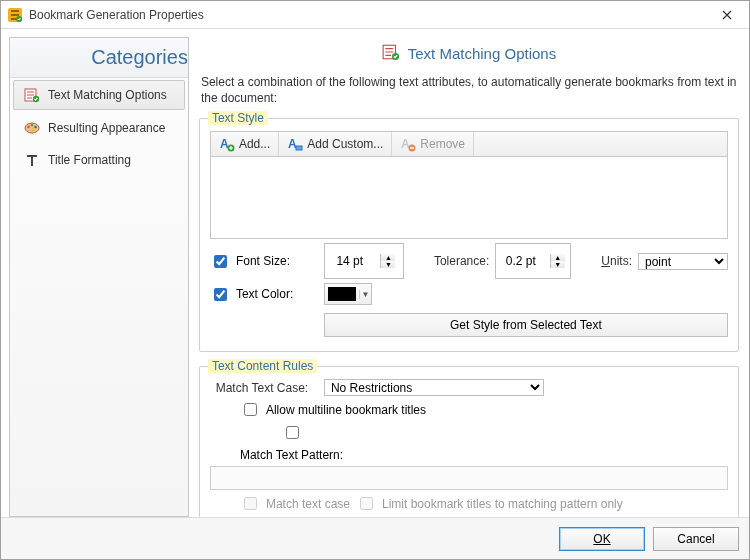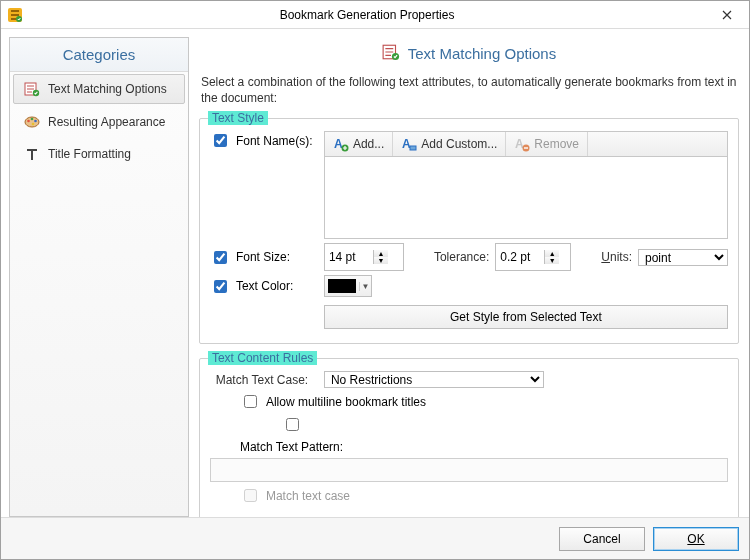--- a/index.html
+++ b/index.html
@@ -7,7 +7,7 @@
   .window { width: 750px; height: 560px; border: 1px solid #a0a0a0; display: flex; flex-direction: column; background: #fff; }
   .titlebar { height: 28px; background: #fff; display: flex; align-items: center; border-bottom: 1px solid #dcdcdc; }
   .titlebar .icon { width: 16px; height: 16px; margin: 0 6px; }
-  .titlebar .title { flex: 1; color: #000000; text-align: center; }
+  .titlebar .title { flex: 1; color: #404040; }
   .titlebar .close { width: 44px; height: 100%; display: flex; align-items: center; justify-content: center; cursor: pointer; }
   .body { flex: 1; display: flex; padding: 8px 8px 0 8px; gap: 8px; overflow: hidden; }
   .sidebar { width: 224px; border: 1px solid #c7c7c7; background: linear-gradient(#fdfdfd,#f4f4f4); display: flex; flex-direction: column; }

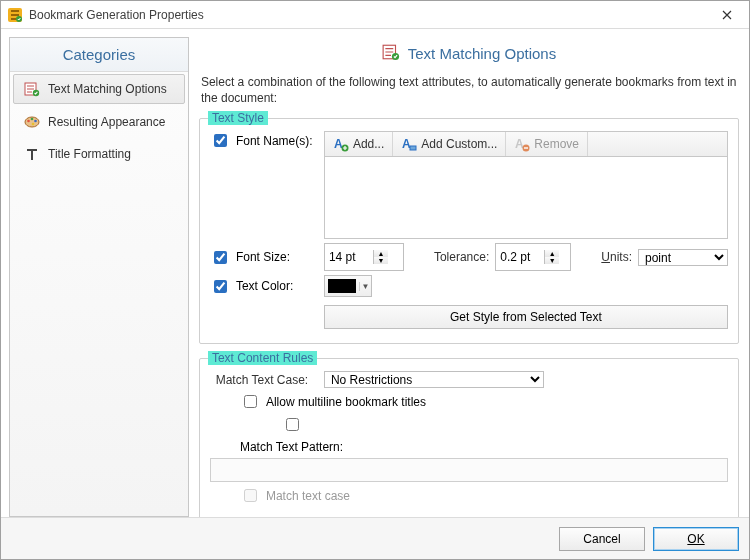--- a/index.html
+++ b/index.html
@@ -11,7 +11,7 @@
   .titlebar .close { width: 44px; height: 100%; display: flex; align-items: center; justify-content: center; cursor: pointer; }
   .body { flex: 1; display: flex; padding: 8px 8px 0 8px; gap: 8px; overflow: hidden; }
   .sidebar { width: 224px; border: 1px solid #c7c7c7; background: linear-gradient(#fdfdfd,#f4f4f4); display: flex; flex-direction: column; }
-  .sidebar-header { text-align: center; padding: 8px 0; color: #3b6fa0; font-size: 15px; border-bottom: 1px solid #dcdcdc; background: linear-gradient(#f7f9fb,#eef2f6); }
+  .sidebar-header { text-align: right; padding: 8px 0; color: #3b6fa0; font-size: 20px; border-bottom: 1px solid #dcdcdc; background: linear-gradient(#f7f9fb,#eef2f6); }
   .cat-item { display: flex; align-items: center; gap: 8px; padding: 6px 10px; cursor: pointer; color: #333; }
   .cat-item.selected { background: linear-gradient(#f3f3f3,#eaeaea); border: 1px solid #c9c9c9; margin: 2px 3px; border-radius: 2px; }
   .cat-item:not(.selected) { margin: 2px 4px; text-align: right; }

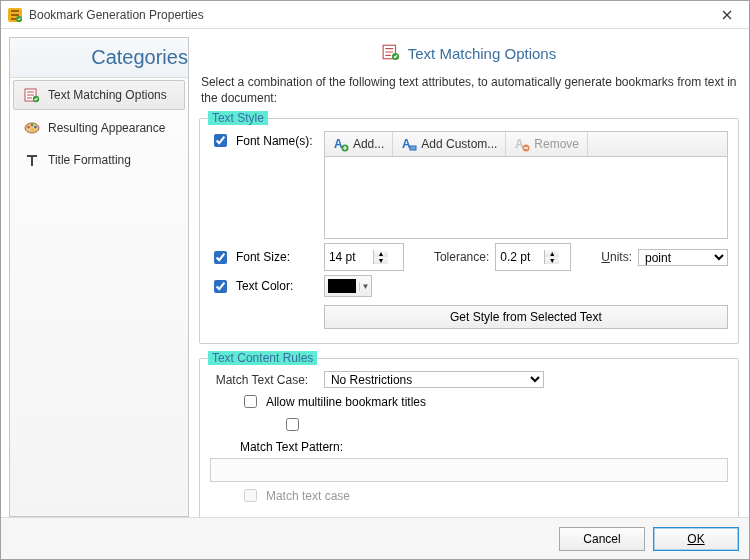--- a/index.html
+++ b/index.html
@@ -21,7 +21,7 @@
   .main-header .h-title { color: #3b6fa0; font-size: 15px; }
   .main-desc { color: #333; padding: 0 4px 8px 4px; line-height: 1.35; }
   .groupbox { border: 1px solid #cfcfcf; border-radius: 2px; margin: 4px 2px 10px 2px; padding: 8px 10px 10px 10px; position: relative; }
-  .groupbox > .legend { position: absolute; top: -8px; left: 8px; background: #5eead4; padding: 0 4px; color: #3b6fa0; }
+  .groupbox > .legend { position: absolute; top: -8px; left: 8px; background: #fef9c3; padding: 0 4px; color: #3b6fa0; }
   .row { display: flex; align-items: center; gap: 6px; margin: 4px 0; }
   .chk { display: flex; align-items: center; gap: 6px; min-width: 108px; }
   input[type=checkbox] { width: 13px; height: 13px; accent-color: #2a6fc1; }

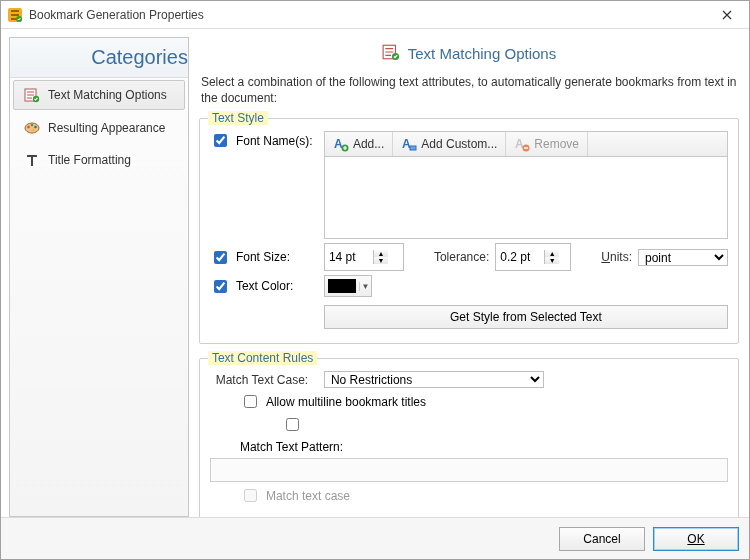--- a/index.html
+++ b/index.html
@@ -127,10 +127,6 @@
         <span class="legend">Text Style</span>
 
         <div class="row" style="align-items:flex-start;">
-          <label class="chk">
-            <input type="checkbox" checked="" style="">
-            <span>Font Name(s):</span>
-          </label>
           <div style="flex:1;">
             <div class="toolbar">
               <div class="tool-btn">

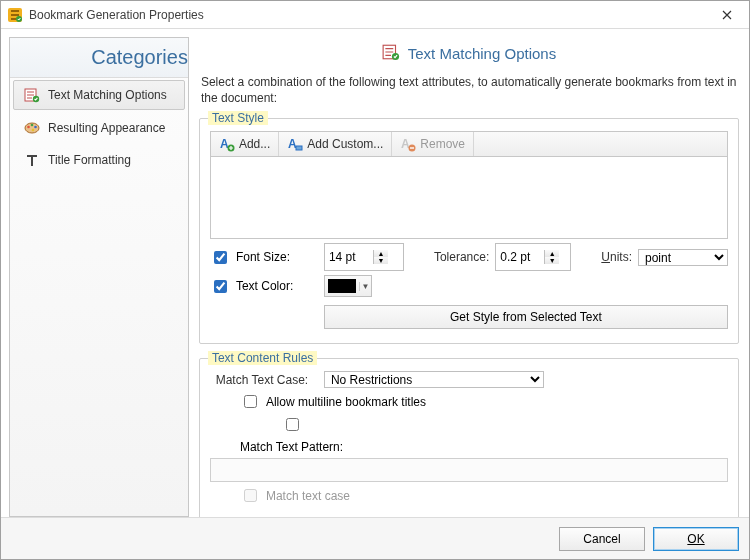--- a/index.html
+++ b/index.html
@@ -29,7 +29,7 @@
   .tool-btn { display: flex; align-items: center; gap: 4px; padding: 0 8px; border-right: 1px solid #d7d7d7; cursor: pointer; color: #333; }
   .tool-btn.disabled { color: #9a9a9a; cursor: default; }
   .listbox { border: 1px solid #c7c7c7; border-top: none; height: 82px; background: #fff; }
-  .spin { display: flex; align-items: center; border: 1px solid #bfbfbf; background: #fff; height: 28px; }
+  .spin { display: flex; align-items: center; border: 1px solid #bfbfbf; background: #fff; height: 36px; justify-content: center; }
   .spin input { border: none; width: 48px; padding: 0 4px; height: 100%; outline: none; }
   .spin .arrows { width: 15px; display: flex; flex-direction: column; border-left: 1px solid #bfbfbf; }
   .spin .arrows div { flex: 1; font-size: 7px; line-height: 1; text-align: center; cursor: pointer; background: linear-gradient(#fafafa,#e7e7e7); }

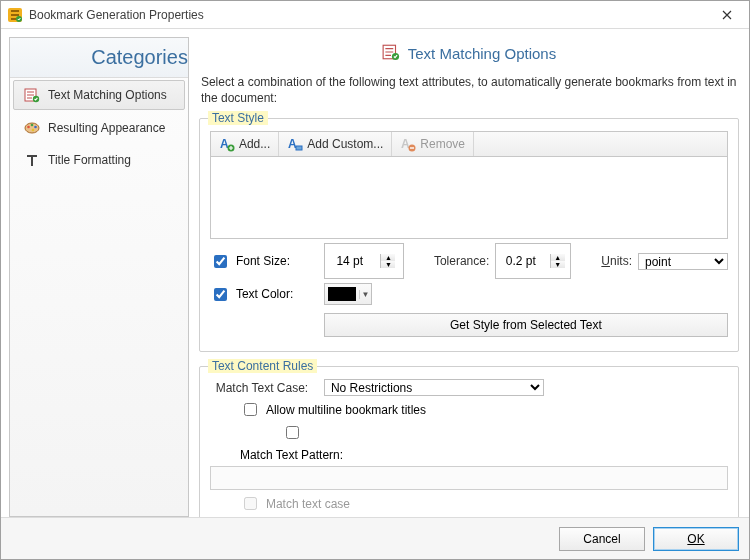--- a/index.html
+++ b/index.html
@@ -235,6 +235,10 @@
             <input type="checkbox" disabled="" style="">
             <span>Match text case</span>
           </label>
+          <label class="chk disabled" style="min-width:auto;">
+            <input type="checkbox" disabled="" style="">
+            <span>Limit bookmark titles to matching pattern only</span>
+          </label>
         </div>
       </div>
 

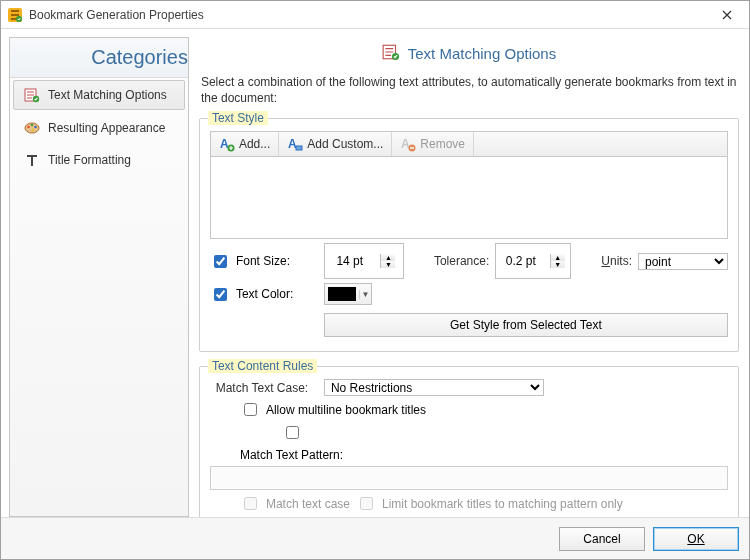--- a/index.html
+++ b/index.html
@@ -246,8 +246,8 @@
   </div>
 
   <div class="footer">
+    <button class="btn primary"><span class="underline-hotkey">OK</span></button>
     <button class="btn">Cancel</button>
-    <button class="btn primary"><span class="underline-hotkey">OK</span></button>
   </div>
 
 </div>

